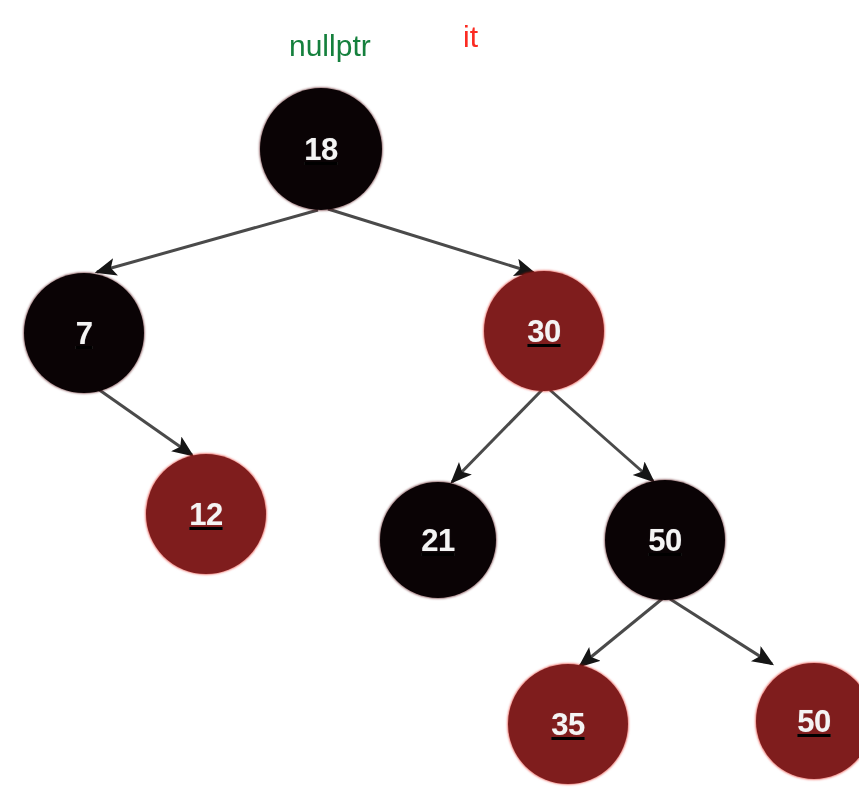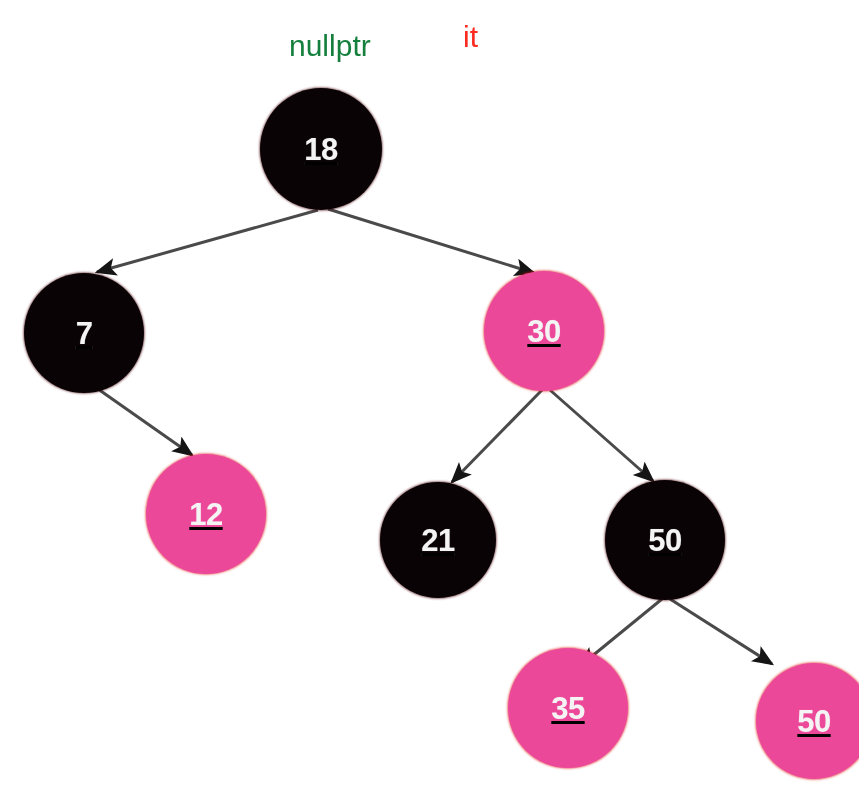--- a/index.html
+++ b/index.html
@@ -39,7 +39,7 @@
     box-shadow: 0 0 2px 1px rgba(80, 12, 18, 0.55);
   }
   .node-red {
-    background: #ec4899;
+    background: #7f1d1d;
     box-shadow: 0 0 2px 1px rgba(224, 16, 6, 0.5);
   }
   .node-label {

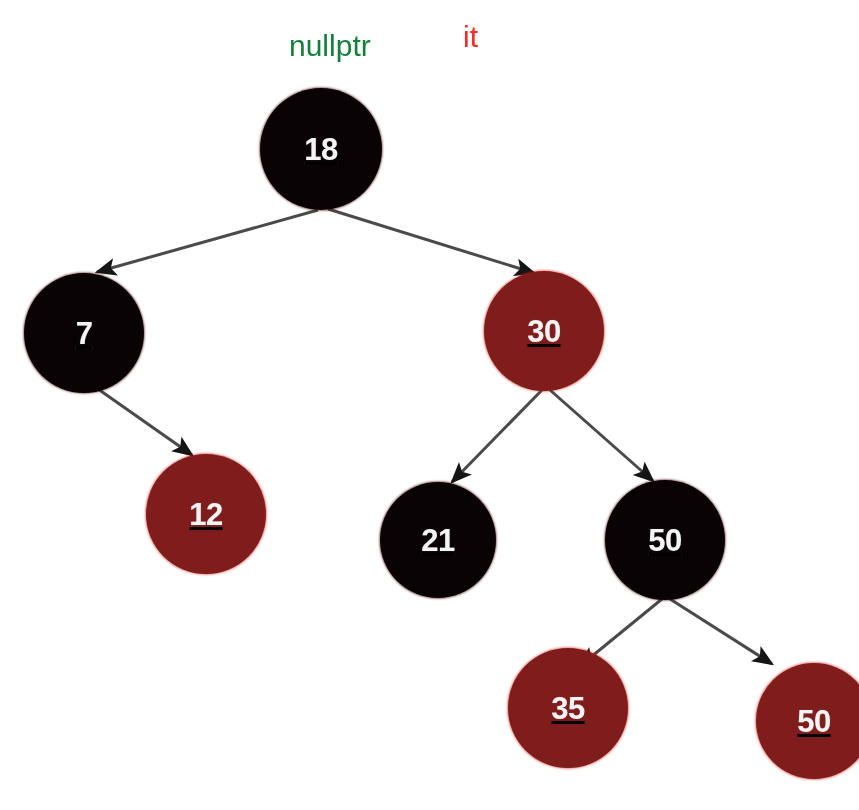--- a/index.html
+++ b/index.html
@@ -104,7 +104,7 @@
       <div class="node node-black" style="left: 605px; top: 480px; width: 120px; height: 120px;">
         <span class="node-label">50</span>
       </div>
-      <div class="node node-red" style="left: 508px; top: 648px; width: 120px; height: 120px;">
+      <div class="node node-red" style="left: 508px; top: 664px; width: 120px; height: 120px;">
         <span class="node-label">35</span>
       </div>
       <div class="node node-red" style="left: 756px; top: 663px; width: 116px; height: 116px;">

